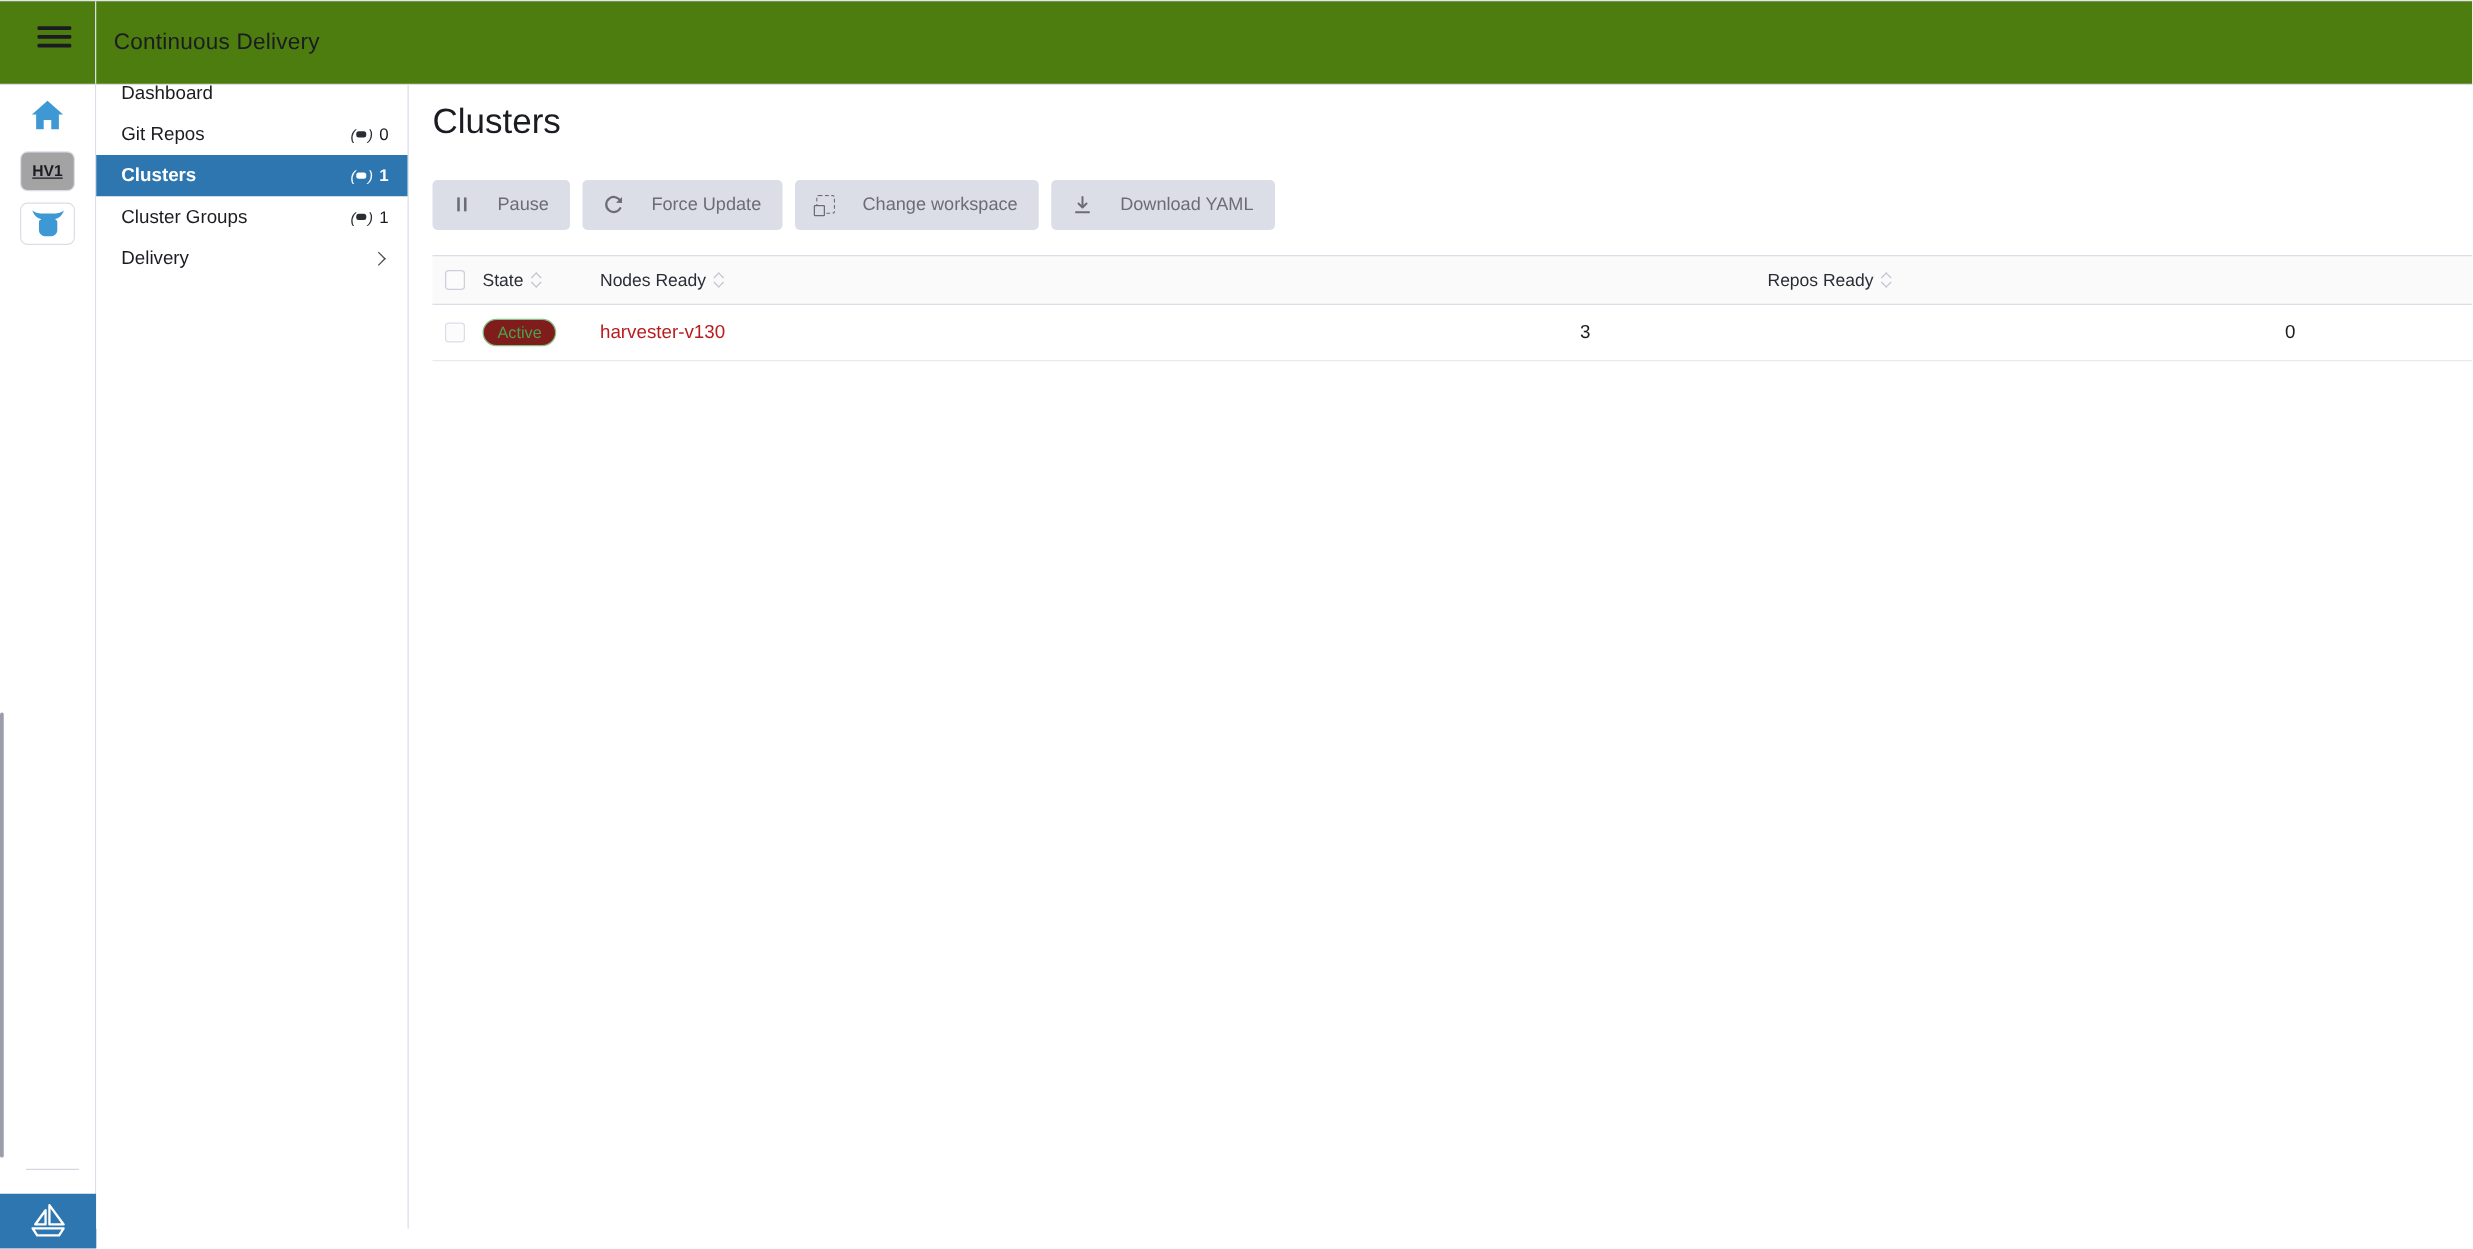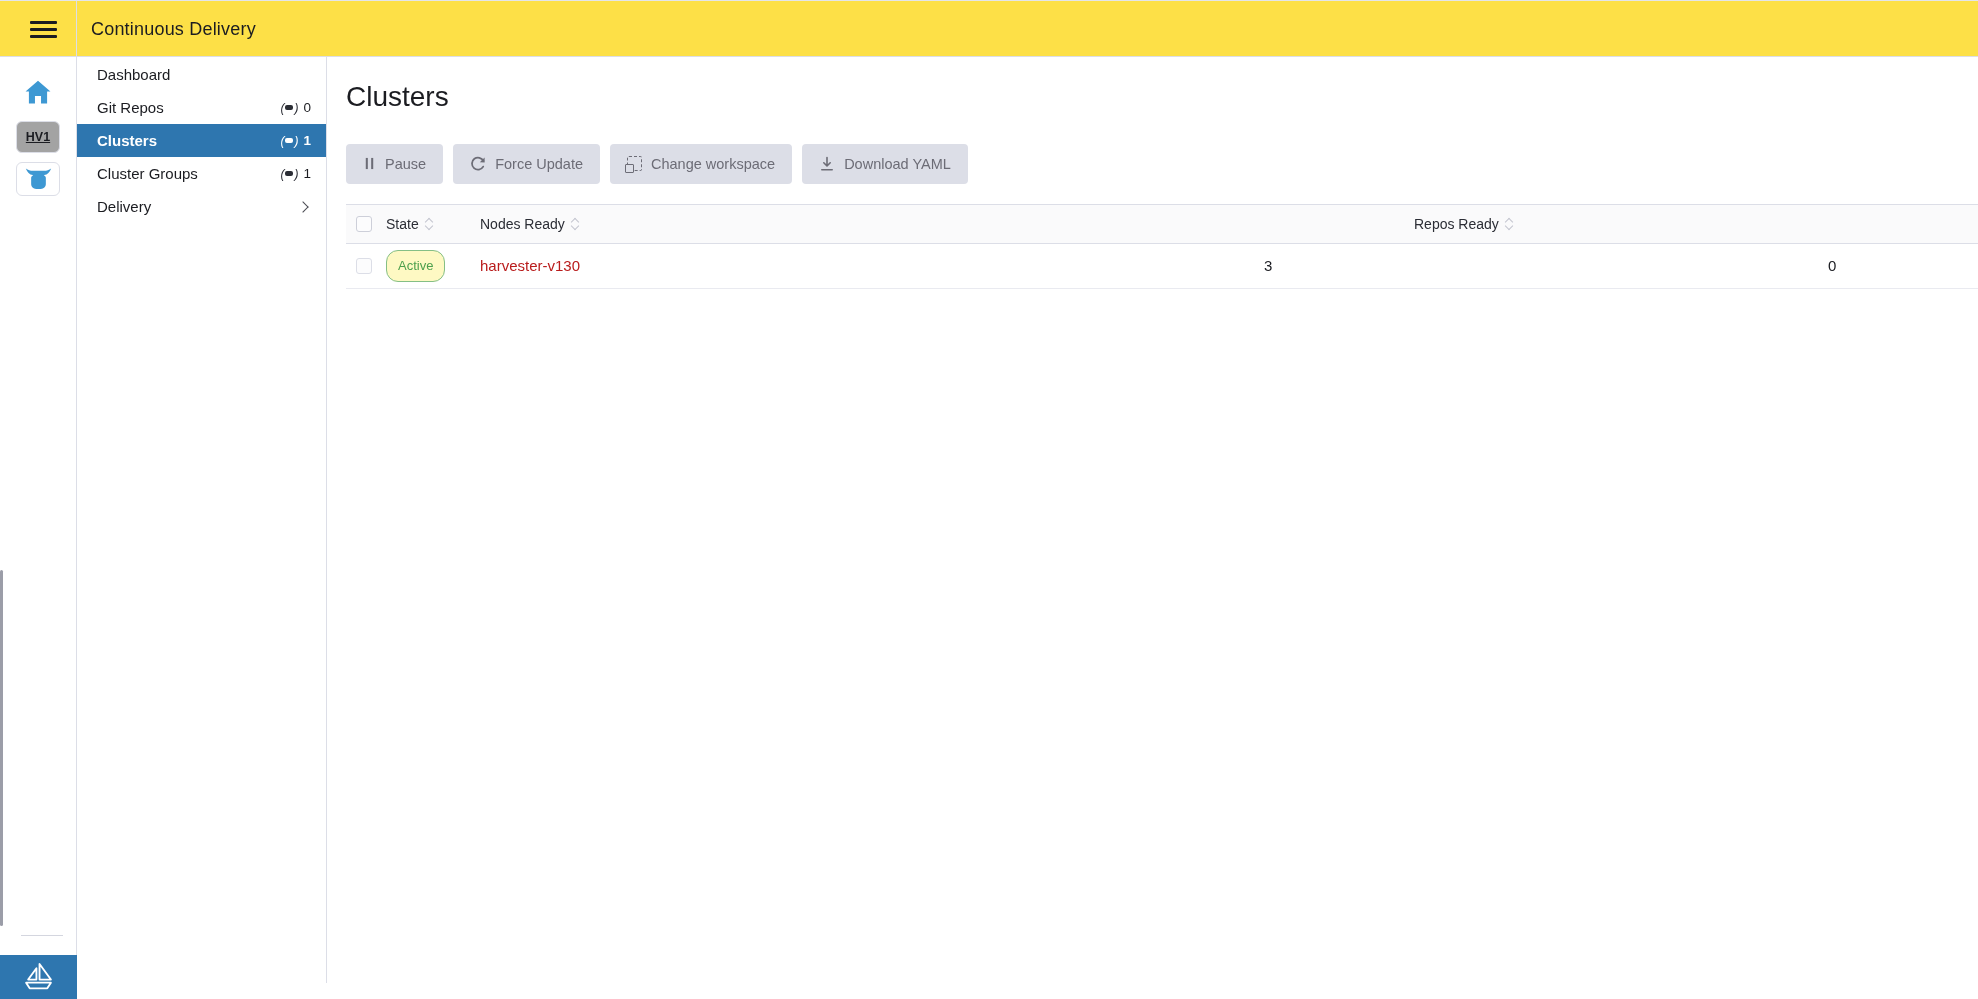--- a/index.html
+++ b/index.html
@@ -8,8 +8,8 @@
   .page { position: relative; width: 1978px; height: 999px; background: #fff; overflow: hidden; }
 
   
-  .topbar { position: absolute; top: 0; left: 0; width: 100%; height: 57px;
-            background: #fde047; border-top: 1px solid #e4e5ea; border-bottom: 1px solid #dcdee7; z-index: 20; }
+  .topbar { position: absolute; top: 0; left: 0; width: 100%; height: 68px;
+            background: #4d7c0f; border-top: 1px solid #e4e5ea; border-bottom: 1px solid #dcdee7; z-index: 20; }
   .topbar-rail-divider { position: absolute; left: 76px; top: 0; bottom: 0; width: 1px; background: #dcdee7; }
   .hamburger { position: absolute; left: 30px; top: 16px; width: 27px; height: 24px; cursor: pointer;
                display: flex; flex-direction: column; justify-content: center; gap: 4px; }

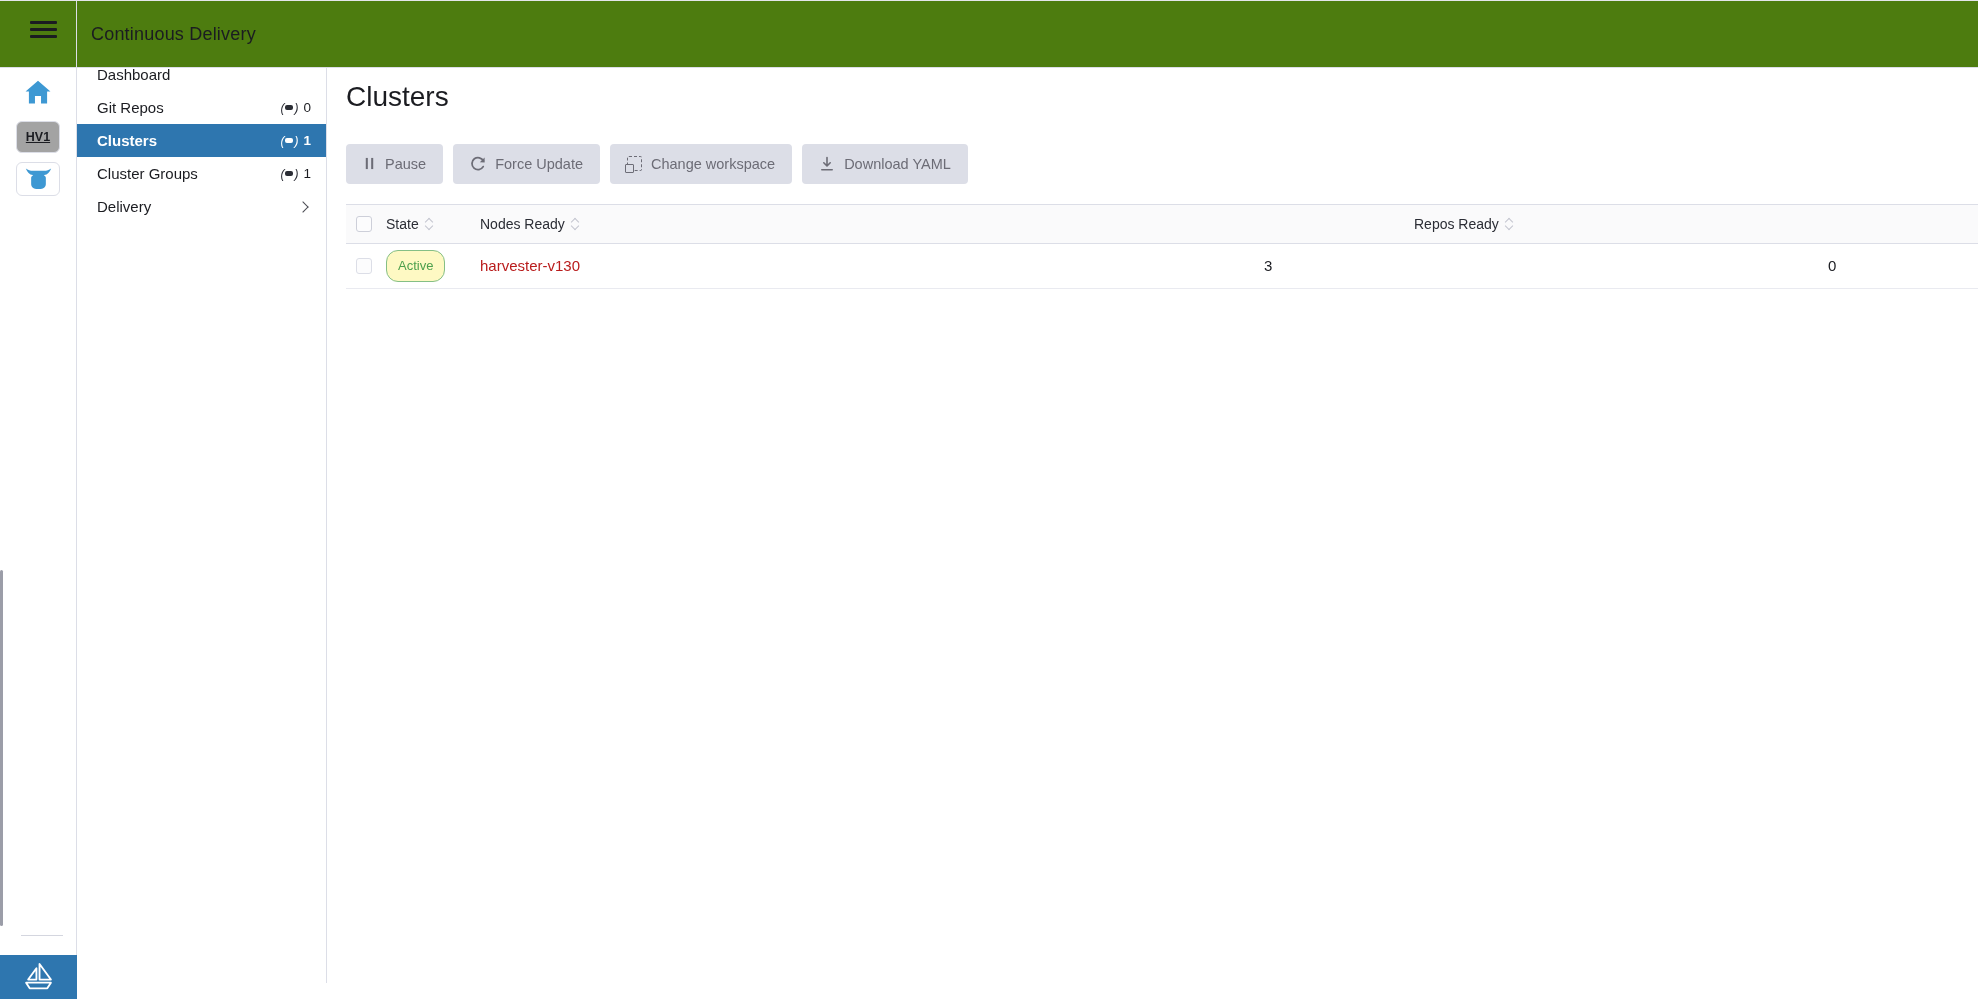--- a/index.html
+++ b/index.html
@@ -55,7 +55,7 @@
 
   .actions { margin-top: 31px; display: flex; gap: 10px; }
   .btn { height: 40px; border: none; border-radius: 4px; background: #dcdee7; color: #6c6c76;
-         font-family: inherit; font-size: 14.5px; display: inline-flex; align-items: center; gap: 9px;
+         font-family: inherit; font-size: 14.5px; display: inline-flex; align-items: center; gap: 22px;
          padding: 0 17px; cursor: pointer; }
   .btn svg { flex: 0 0 auto; }
   .ws-icon { position: relative; width: 15px; height: 15px; border: 1.4px dashed #6c6c76; border-radius: 2px; }

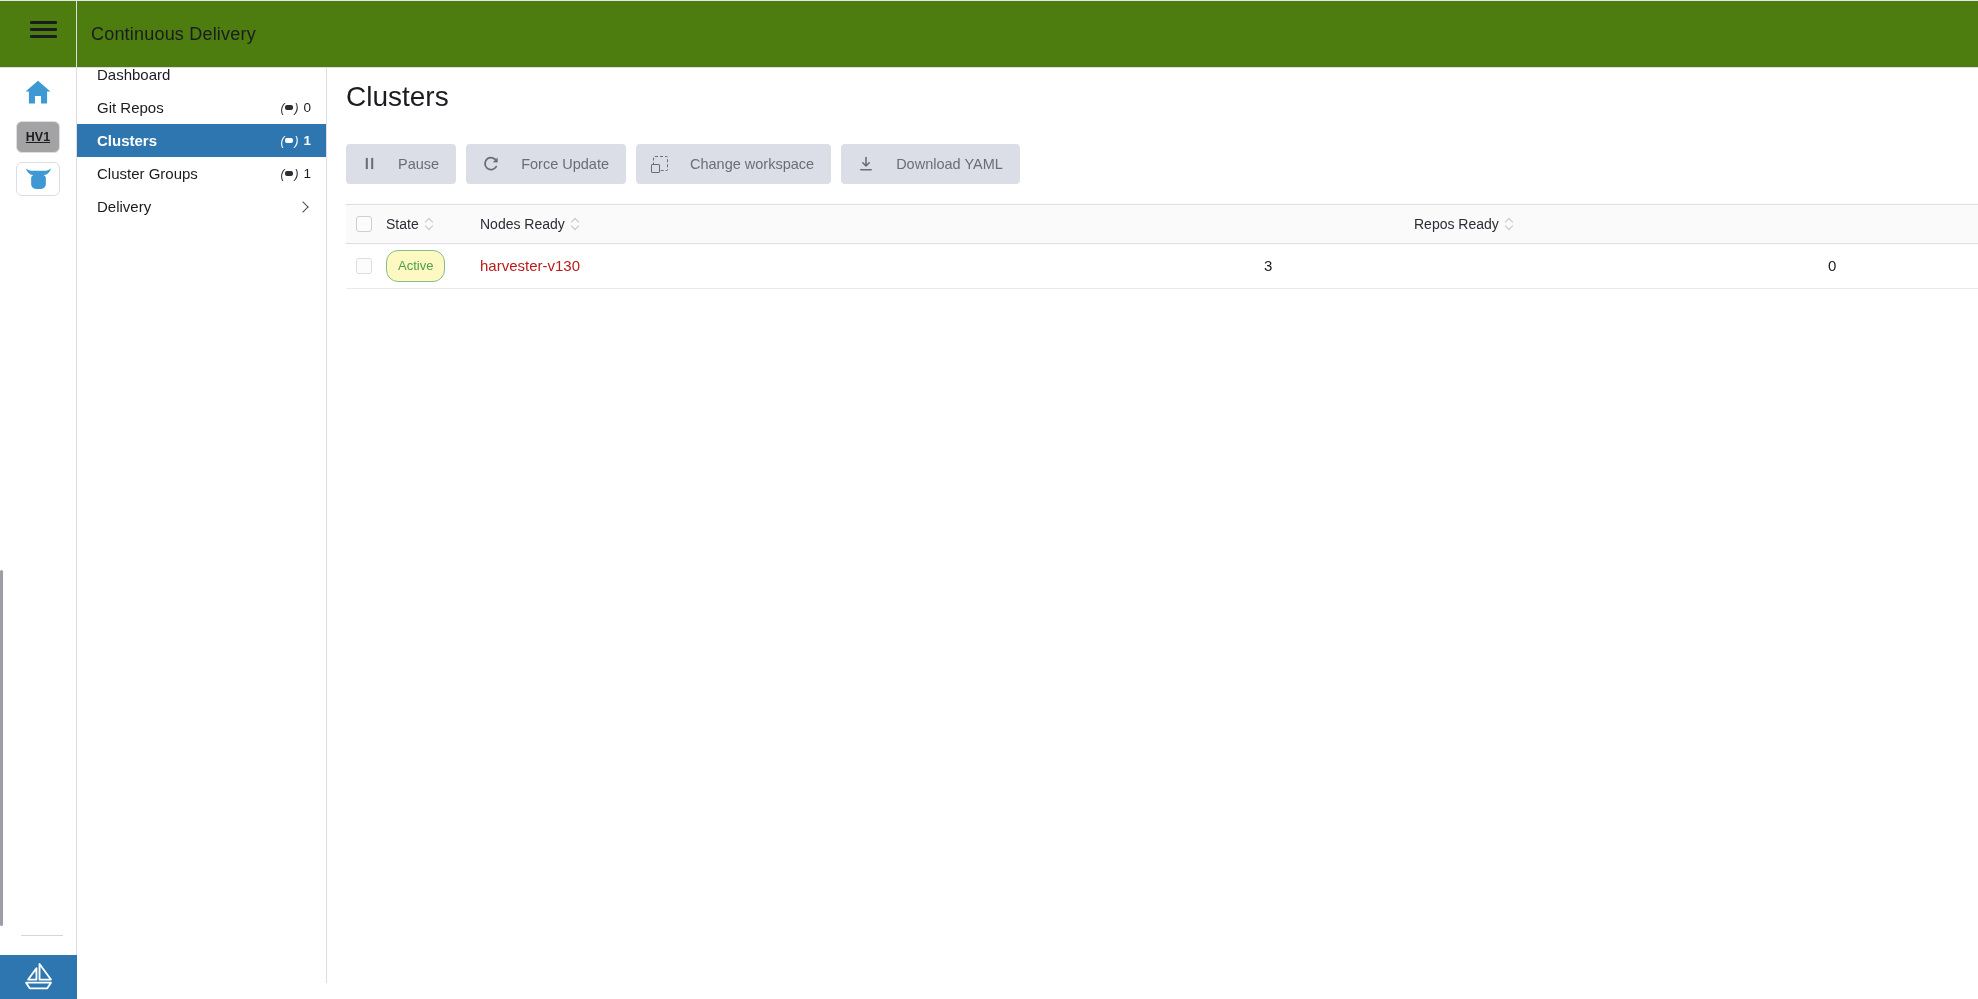--- a/index.html
+++ b/index.html
@@ -77,8 +77,8 @@
   .cb { width: 16px; height: 16px; margin-left: 10px; border: 1px solid #cdcfd9; border-radius: 3px;
         background: #fcfcfd; cursor: pointer; }
   .trow .cb { border-color: #dcdee7; }
-  .badge-active { display: inline-flex; align-items: center; height: 32px; padding: 0 11px;
-                  border: 1px solid #85bf85; border-radius: 12px; color: #4da04d; font-size: 13px; background: #fef9c3; }
+  .badge-active { display: inline-flex; align-items: center; height: 22px; padding: 0 11px;
+                  border: 1px solid #85bf85; border-radius: 12px; color: #4da04d; font-size: 13px; background: #7f1d1d; }
   .name-link { color: #b91c1c; font-size: 15px; text-decoration: none; cursor: pointer; }
   .td.num { font-size: 15px; color: #1b1c21; display: flex; }
 </style>

